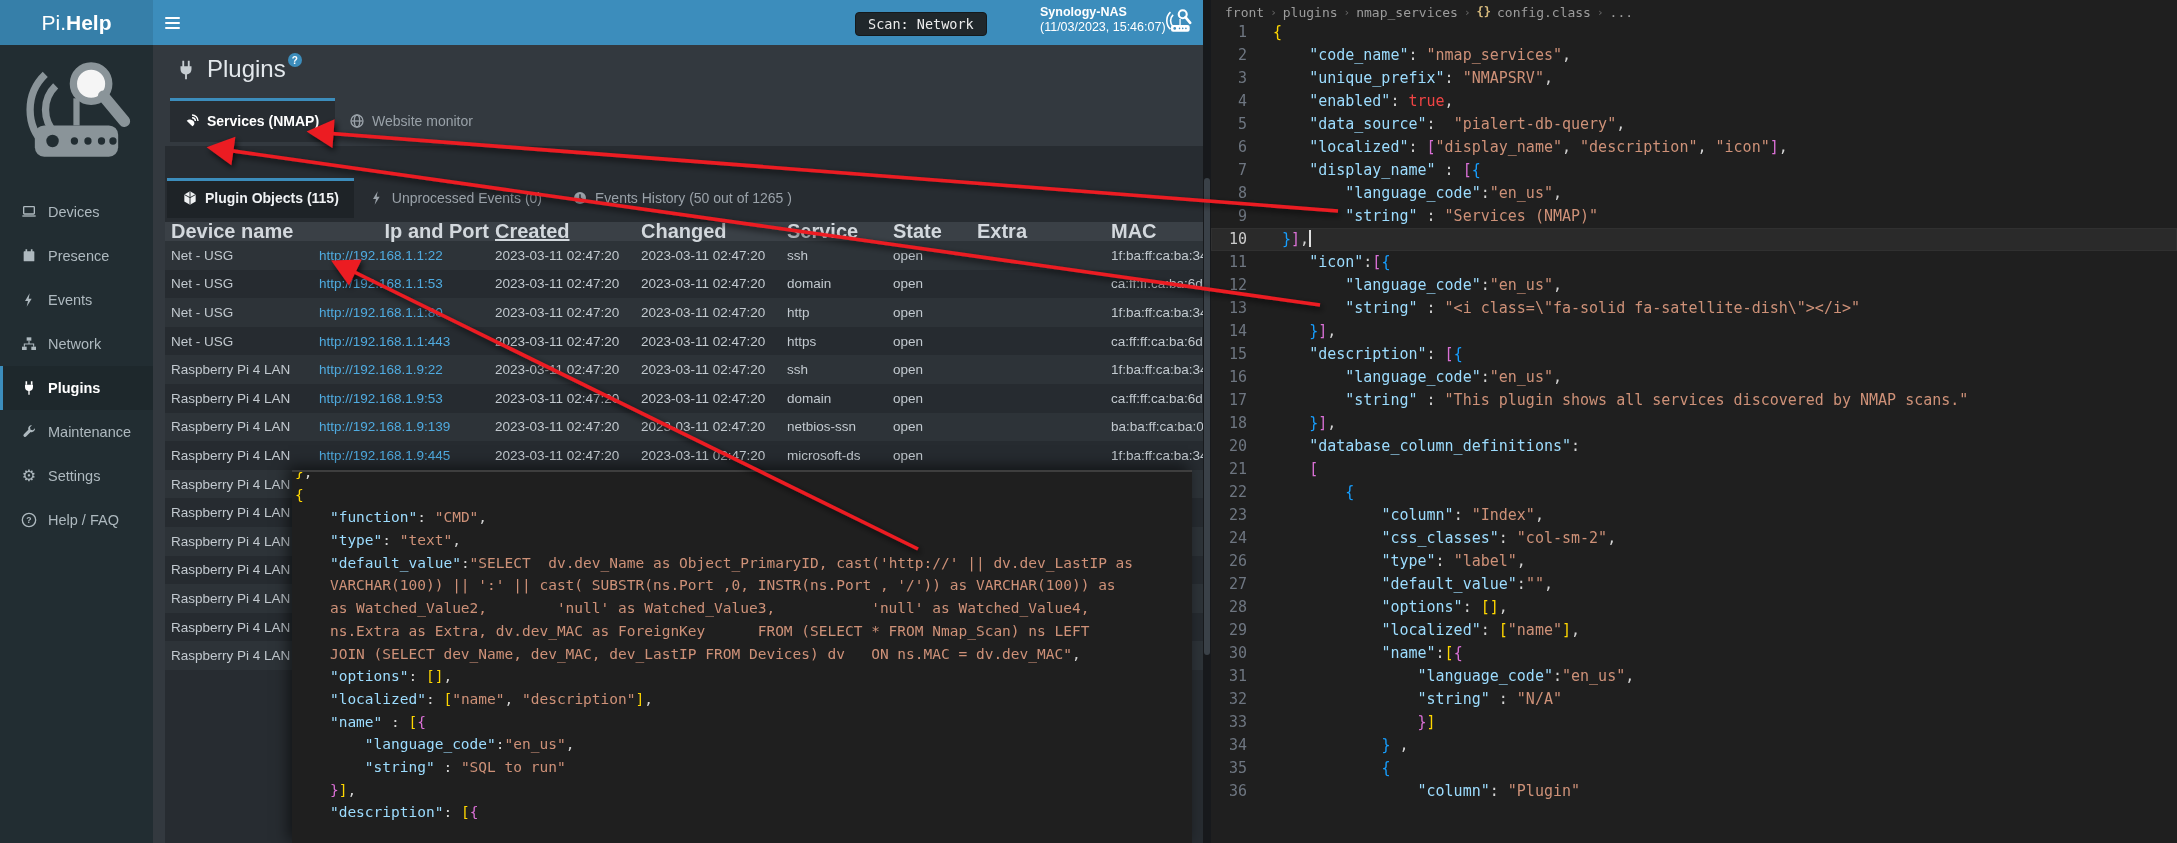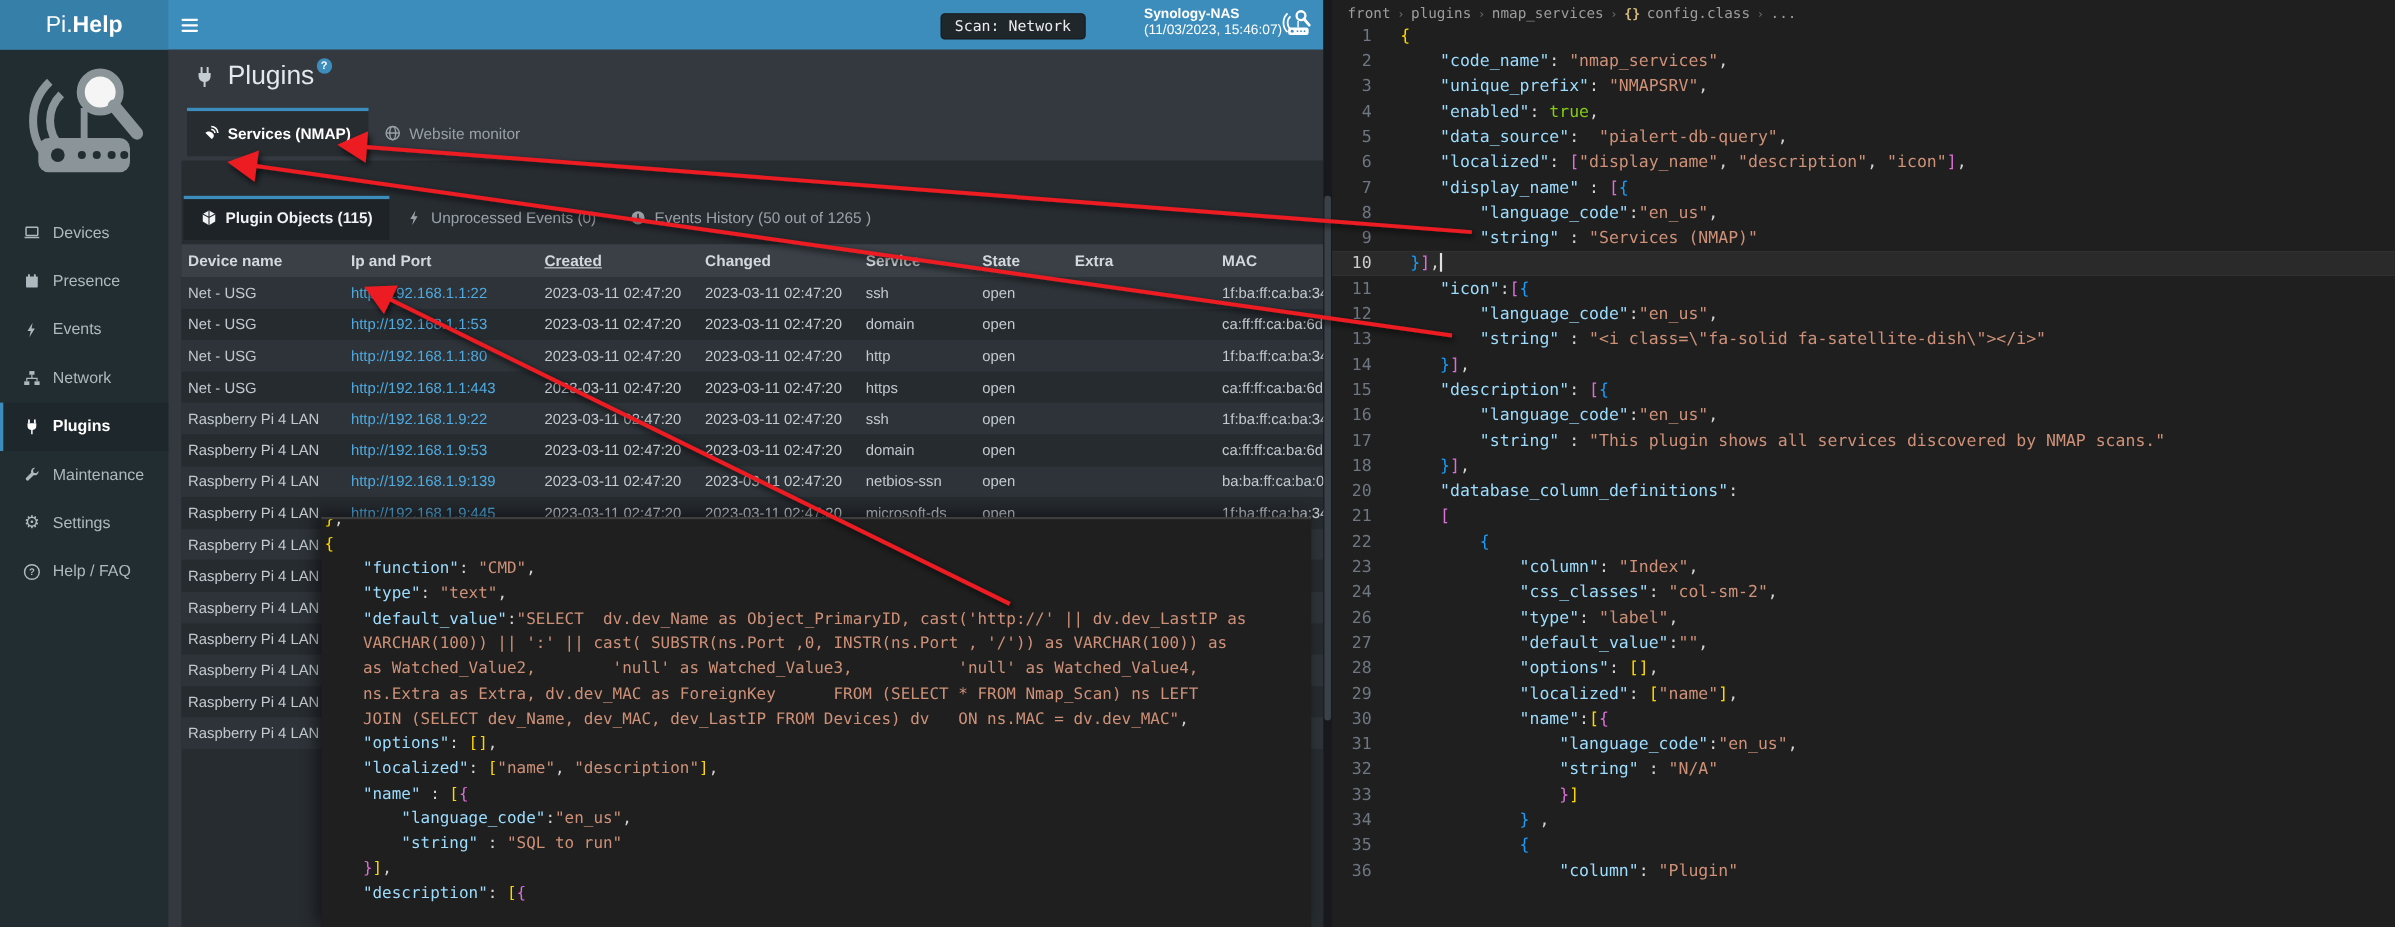--- a/index.html
+++ b/index.html
@@ -79,7 +79,7 @@
   
   .arrows{position:absolute;left:0;top:0;width:2177px;height:843px;z-index:6;pointer-events:none;}
   
-  .tk-key{color:#9cdcfe;}.tk-str{color:#ce9178;}.tk-kw{color:#84cc16;}
+  .tk-key{color:#9cdcfe;}.tk-str{color:#ce9178;}.tk-kw{color:#ef4444;}
   .tk-b0{color:#ffd700;}.tk-b1{color:#da70d6;}.tk-b2{color:#179fff;}.tk-pl{color:#d4d4d4;}
   svg.ic{display:block;}
 </style>

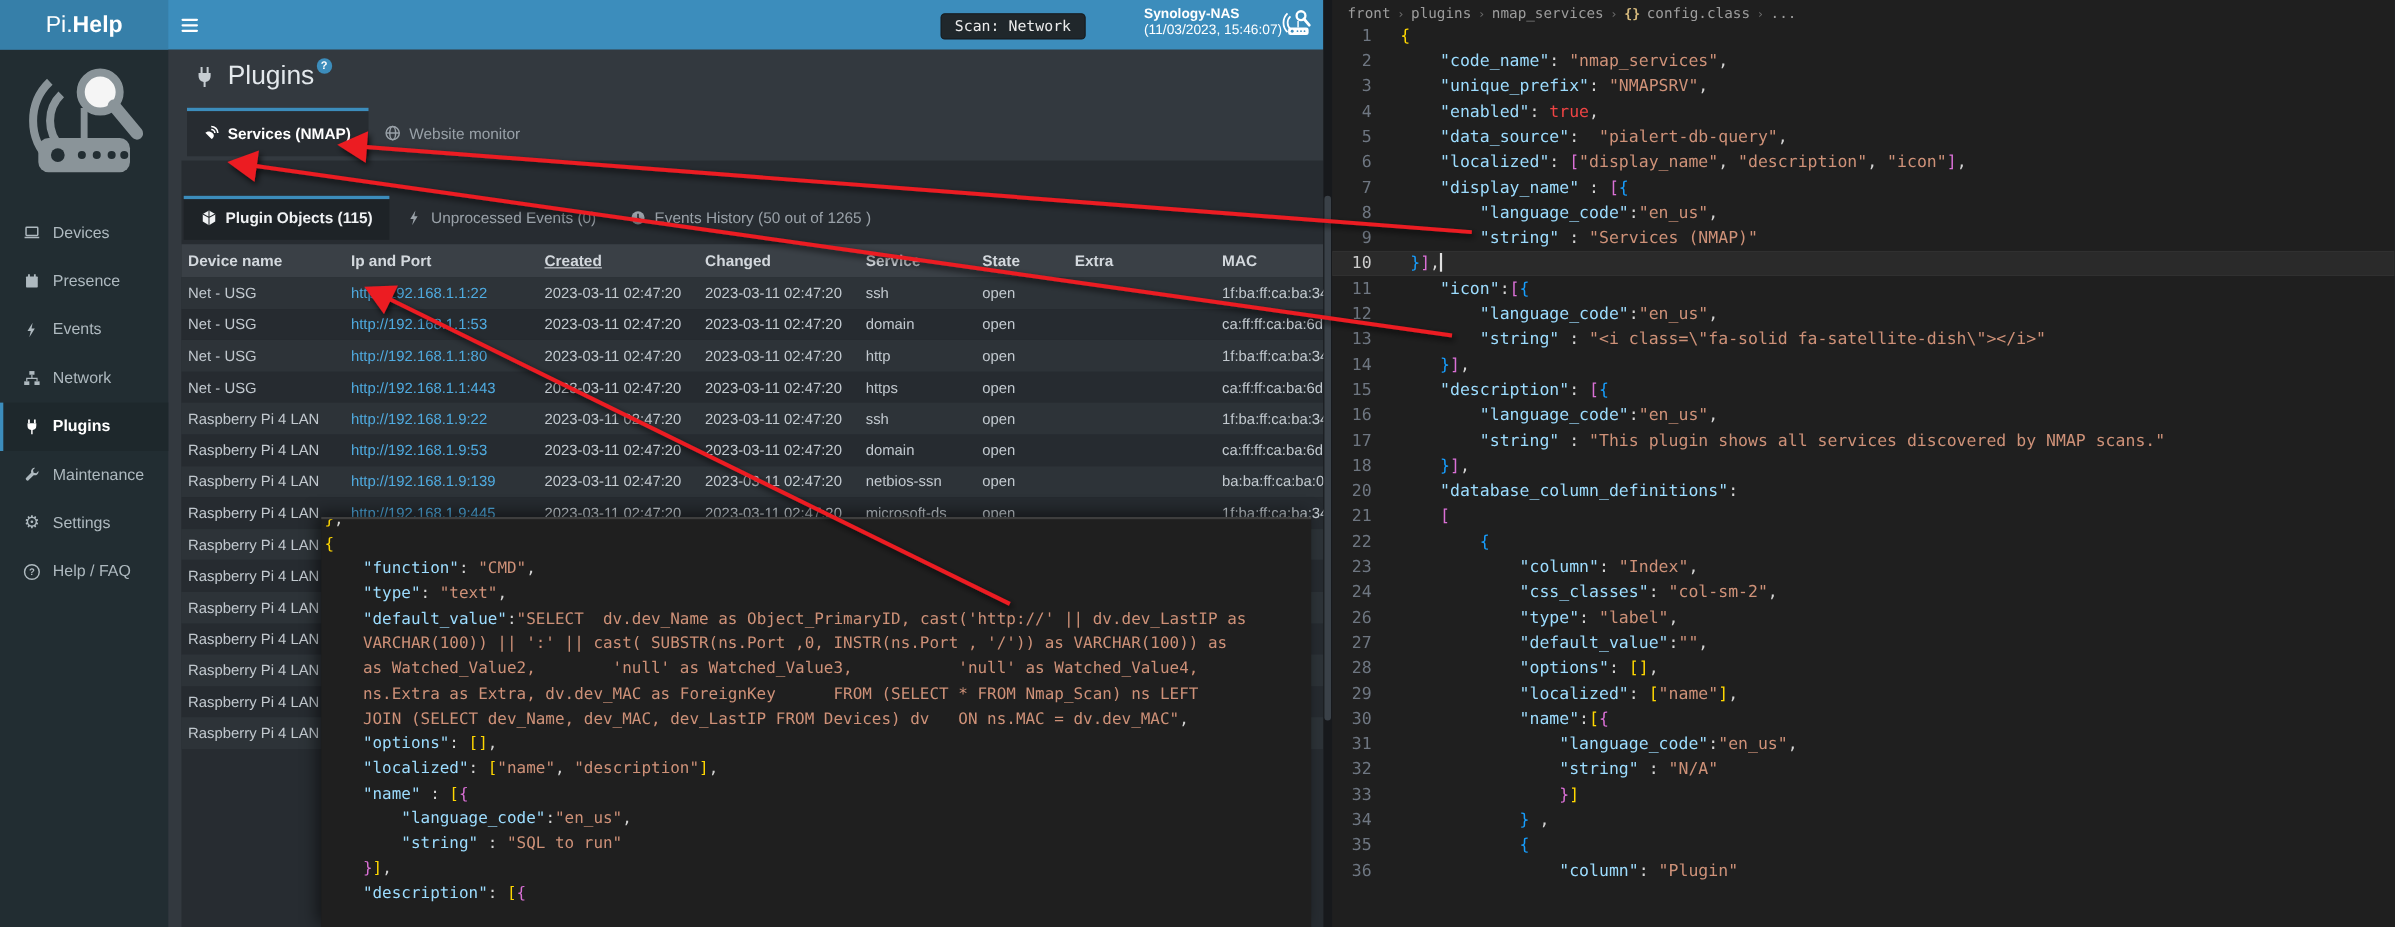--- a/index.html
+++ b/index.html
@@ -46,7 +46,7 @@
   
   .tbl{position:absolute;left:0;top:76px;width:1038px;font-size:13.5px;color:#c2c9cf;}
   .trow{display:flex;height:28.6px;align-items:center;}
-  .thead{background:#3a4046;font-weight:700;color:#d3d8dd;height:30px;font-size:14px;}
+  .thead{background:#3a4046;font-weight:700;color:#d3d8dd;height:19px;font-size:20px;}
   .trow:nth-child(odd):not(.thead){background:#262b30;}
   .trow:nth-child(even):not(.thead){background:#2d3338;}
   .tc{padding-left:6px;overflow:hidden;white-space:nowrap;flex:0 0 auto;}

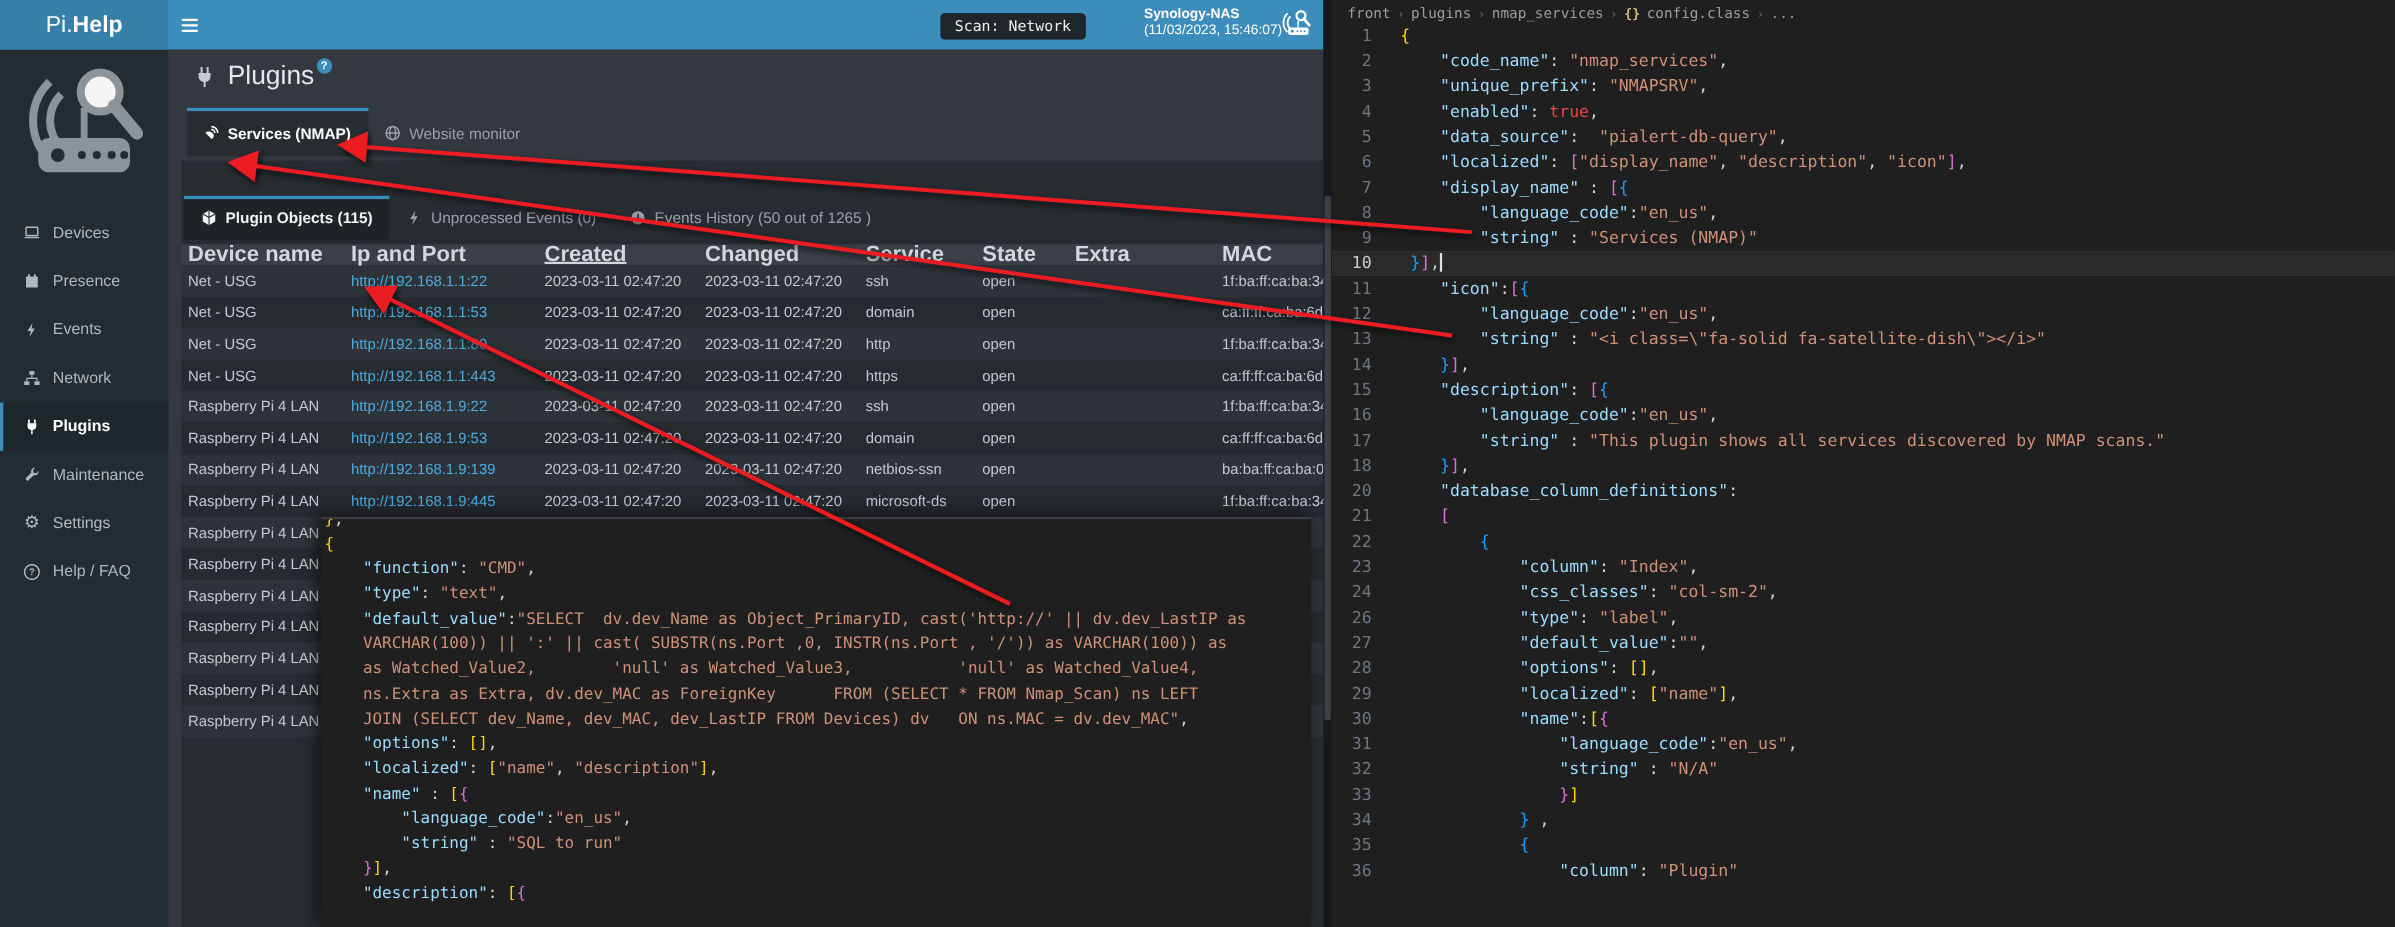--- a/index.html
+++ b/index.html
@@ -269,7 +269,7 @@
       <div class="tbl">
           <div class="trow thead">
             <div class="tc" style="width: 142px;">Device name</div>
-            <div class="tc" style="width: 170px;">Ip and Port</div>
+            <div class="tc" style="width: 170px; text-align: right;">Ip and Port</div>
             <div class="tc" style="width: 140px; text-decoration: underline;">Created</div>
             <div class="tc" style="width: 140px;">Changed</div>
             <div class="tc" style="width: 100px;">Service</div>

